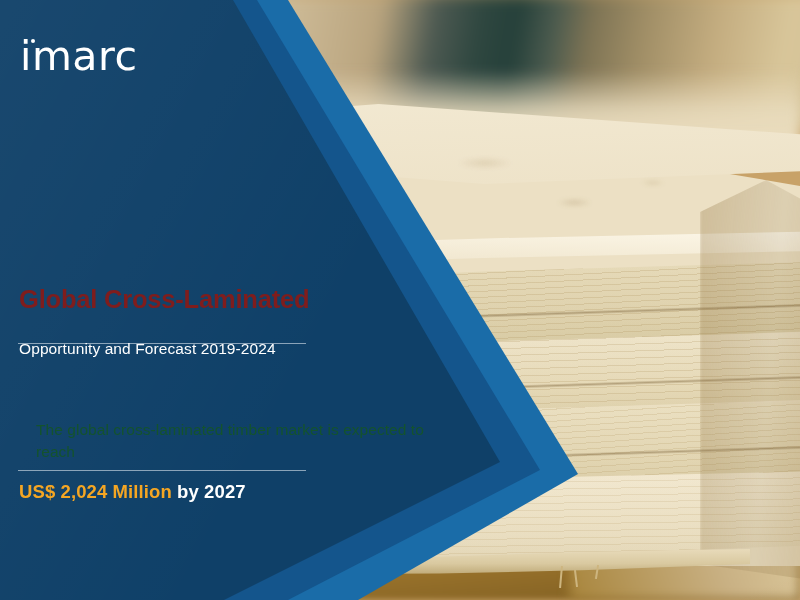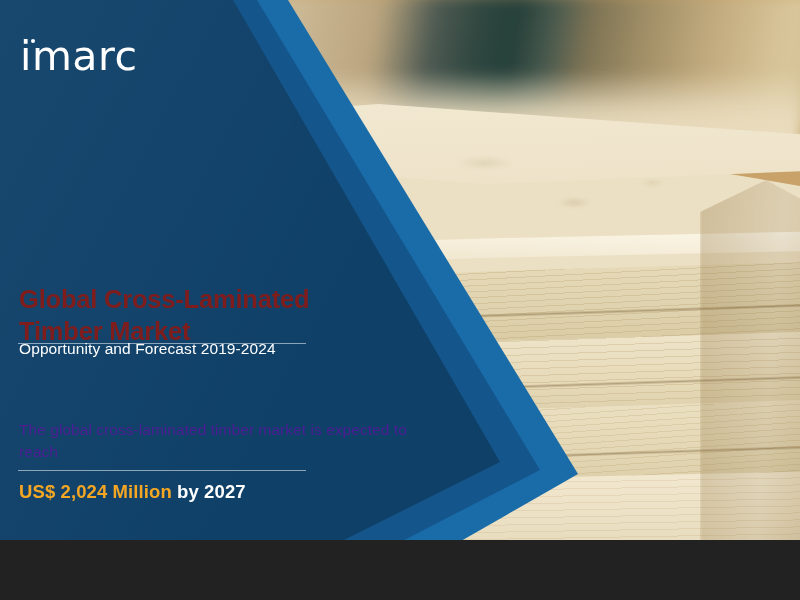--- a/index.html
+++ b/index.html
@@ -11,7 +11,7 @@
   #banner {
     position: relative;
     width: 800px;
-    height: 540px;
+    height: 600px;
     overflow: hidden;
     font-family: "Liberation Sans", sans-serif;
     background: #C8A268;

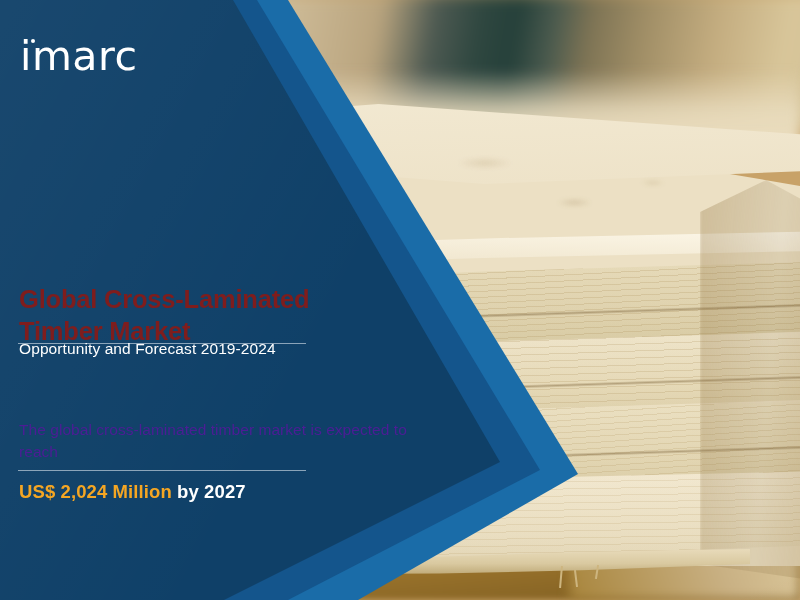--- a/index.html
+++ b/index.html
@@ -413,7 +413,6 @@
 
     <div class="title">
       <span>Global Cross-Laminated</span><br>
-      <span>Timber Market</span>
     </div>
 
     <div class="rule rule-1"></div>

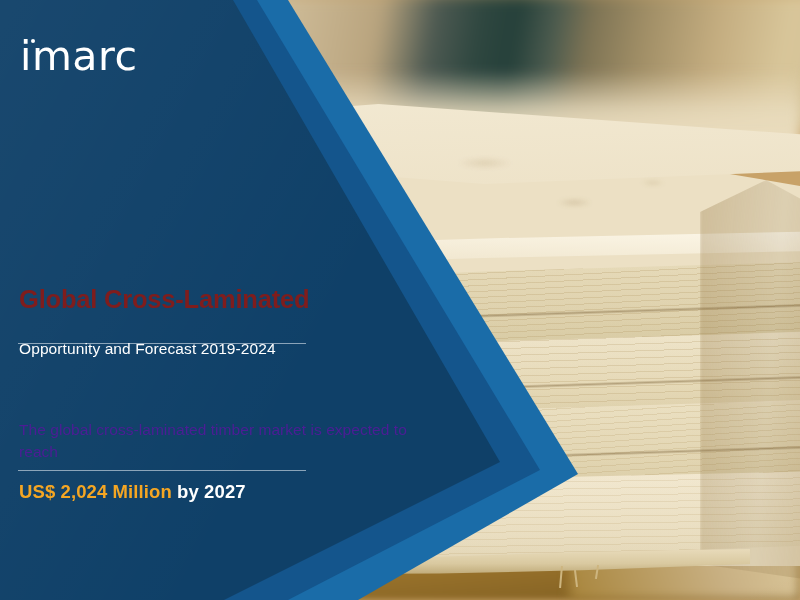--- a/index.html
+++ b/index.html
@@ -333,9 +333,9 @@
 
   .lede {
     position: absolute;
-    left: 19px; top: 419px;
+    left: 36px; top: 419px;
     width: 420px;
-    color: #4c1d95;
+    color: #14532d;
     font-size: 15.5px;
     line-height: 1.42;
     letter-spacing: .05px;

